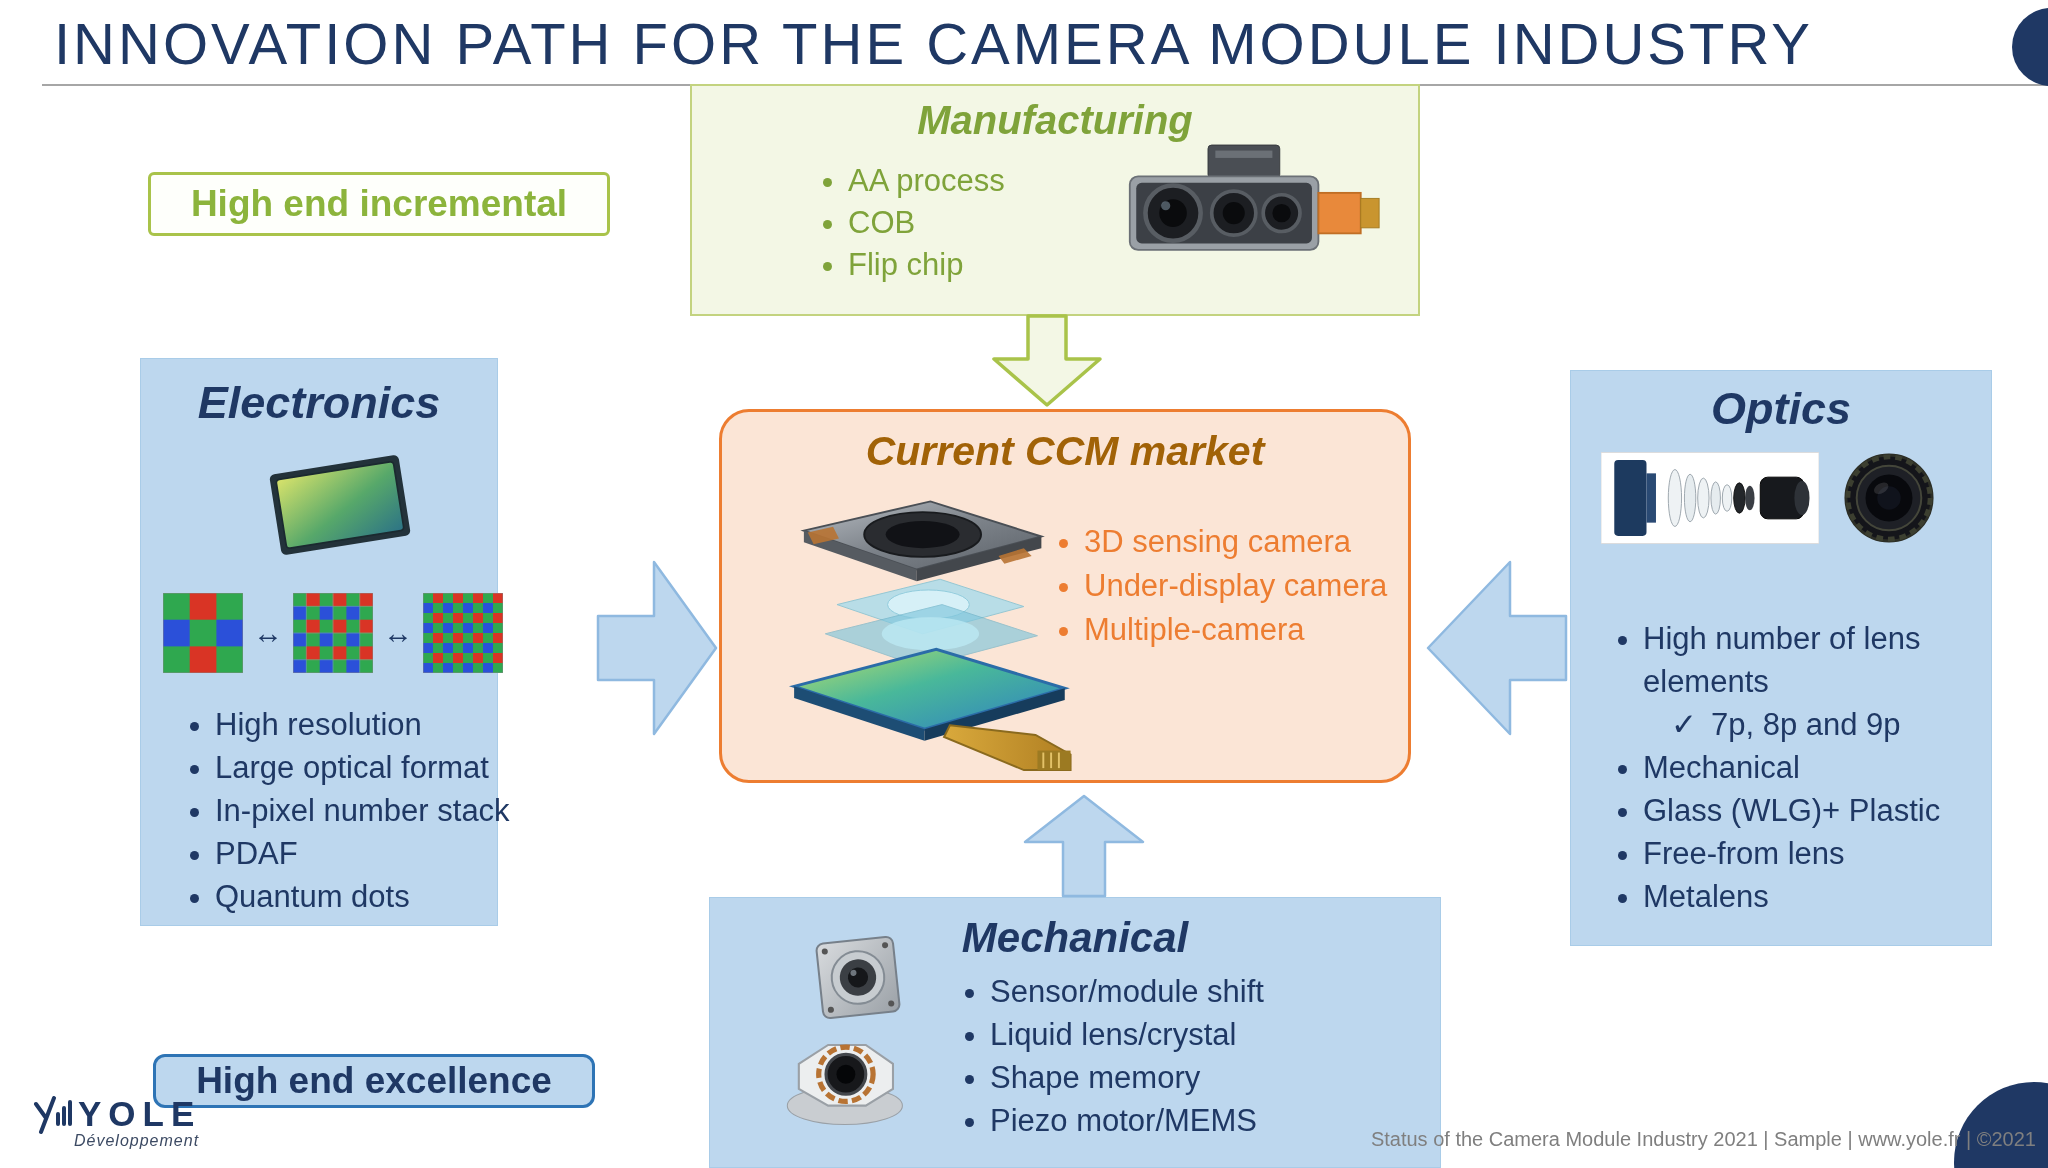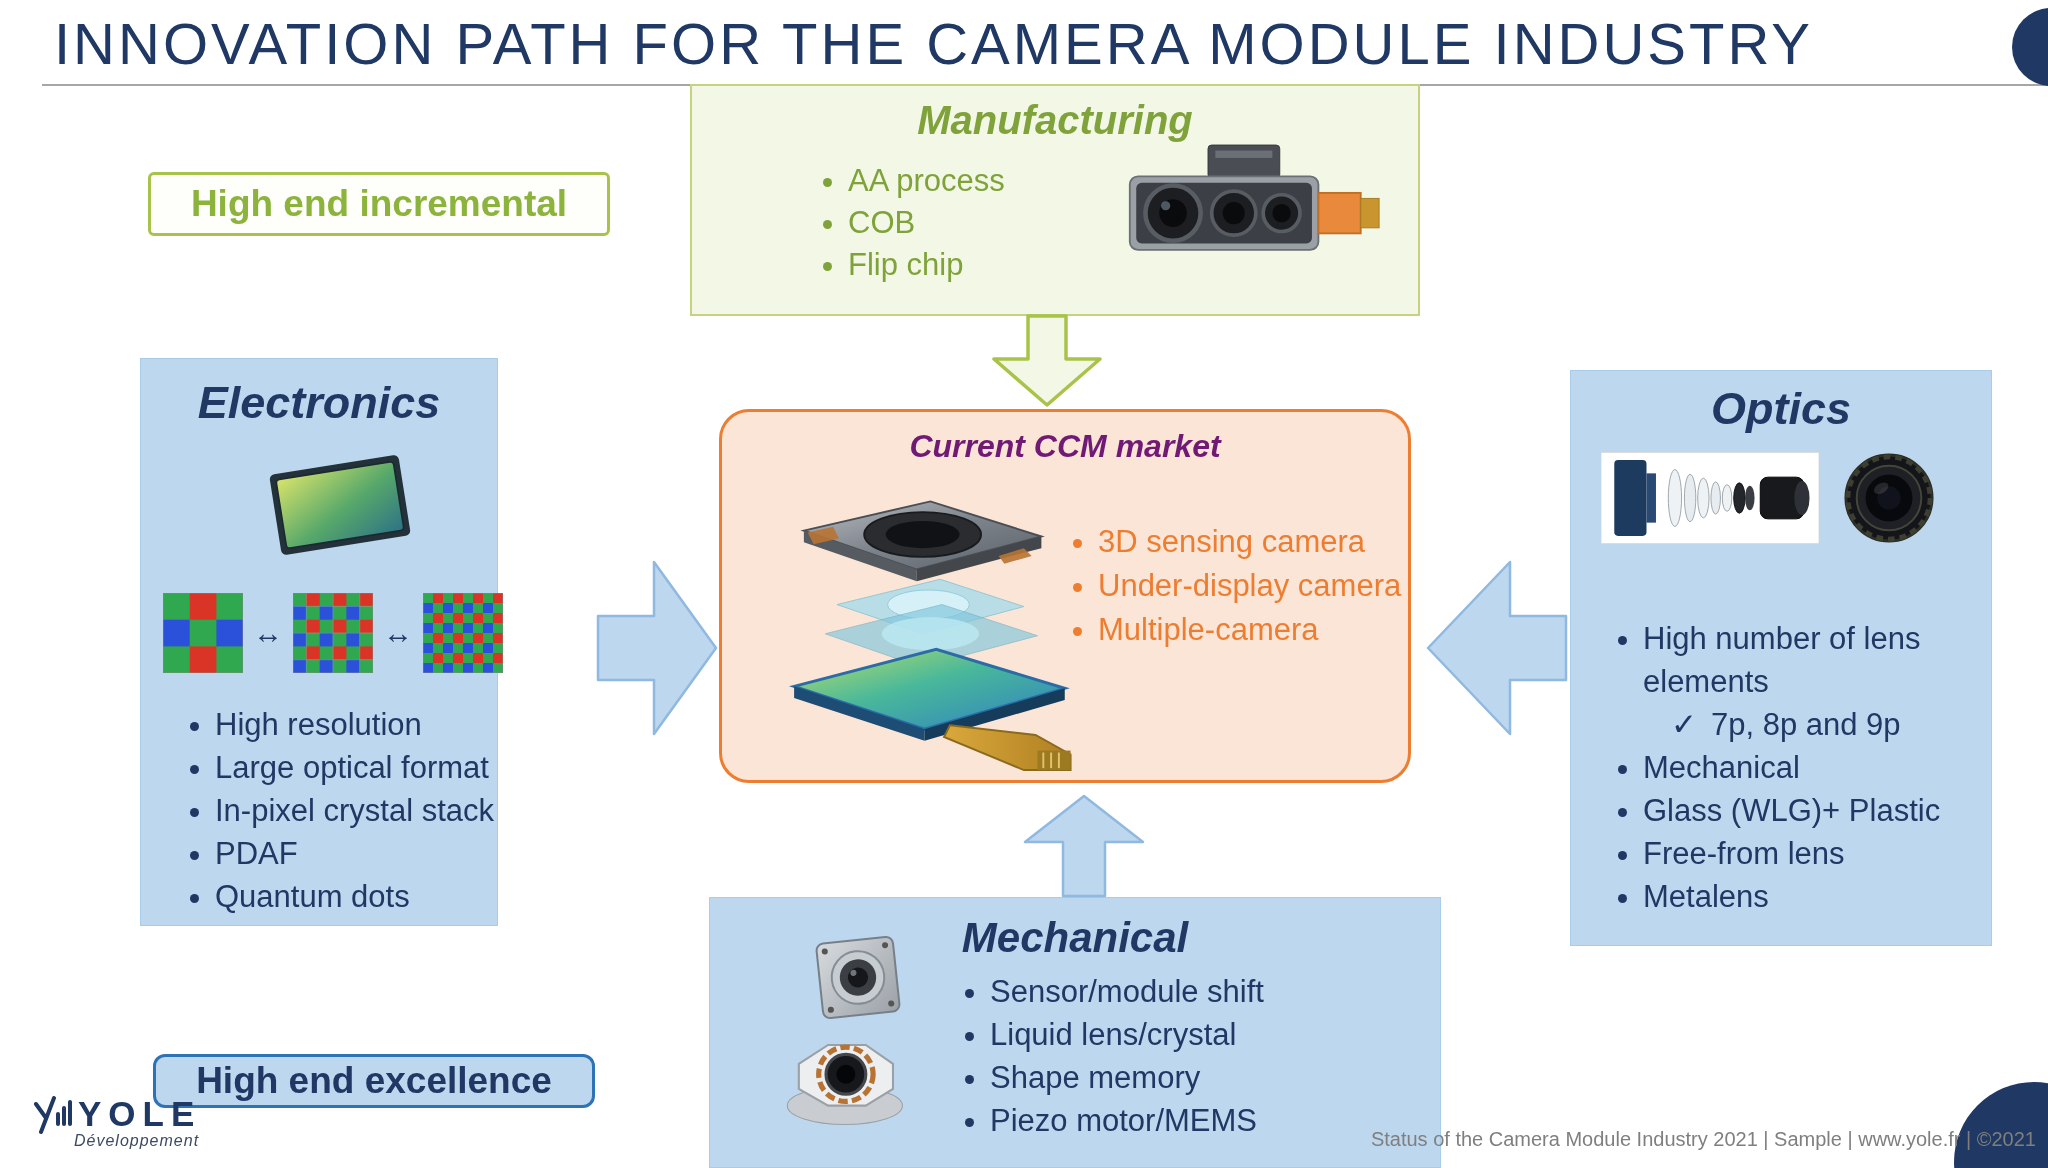--- a/index.html
+++ b/index.html
@@ -31,7 +31,7 @@
   .box-manufacturing ul { position:absolute; left:122px; top:74px; width:250px; list-style:disc outside; padding-left:34px; color:#7FA33A; font-size:31px; line-height:42px; }
 
   .box-center { left:719px; top:409px; width:692px; height:374px; background:#FBE5D6; border:3px solid #ED7D31; border-radius:30px; }
-  .box-center .box-title { margin-top:16px; font-size:32px; color:#701a75; }
+  .box-center .box-title { margin-top:16px; font-size:41px; color:#a16207; }
   .box-center ul { position:absolute; left:340px; top:108px; width:350px; list-style:disc outside; padding-left:36px; color:#ED7D31; font-size:31px; line-height:44px; }
 
   .box-electronics { left:140px; top:358px; width:358px; height:568px; background:#BDD7EE; border:1px solid #A9CCE8; }

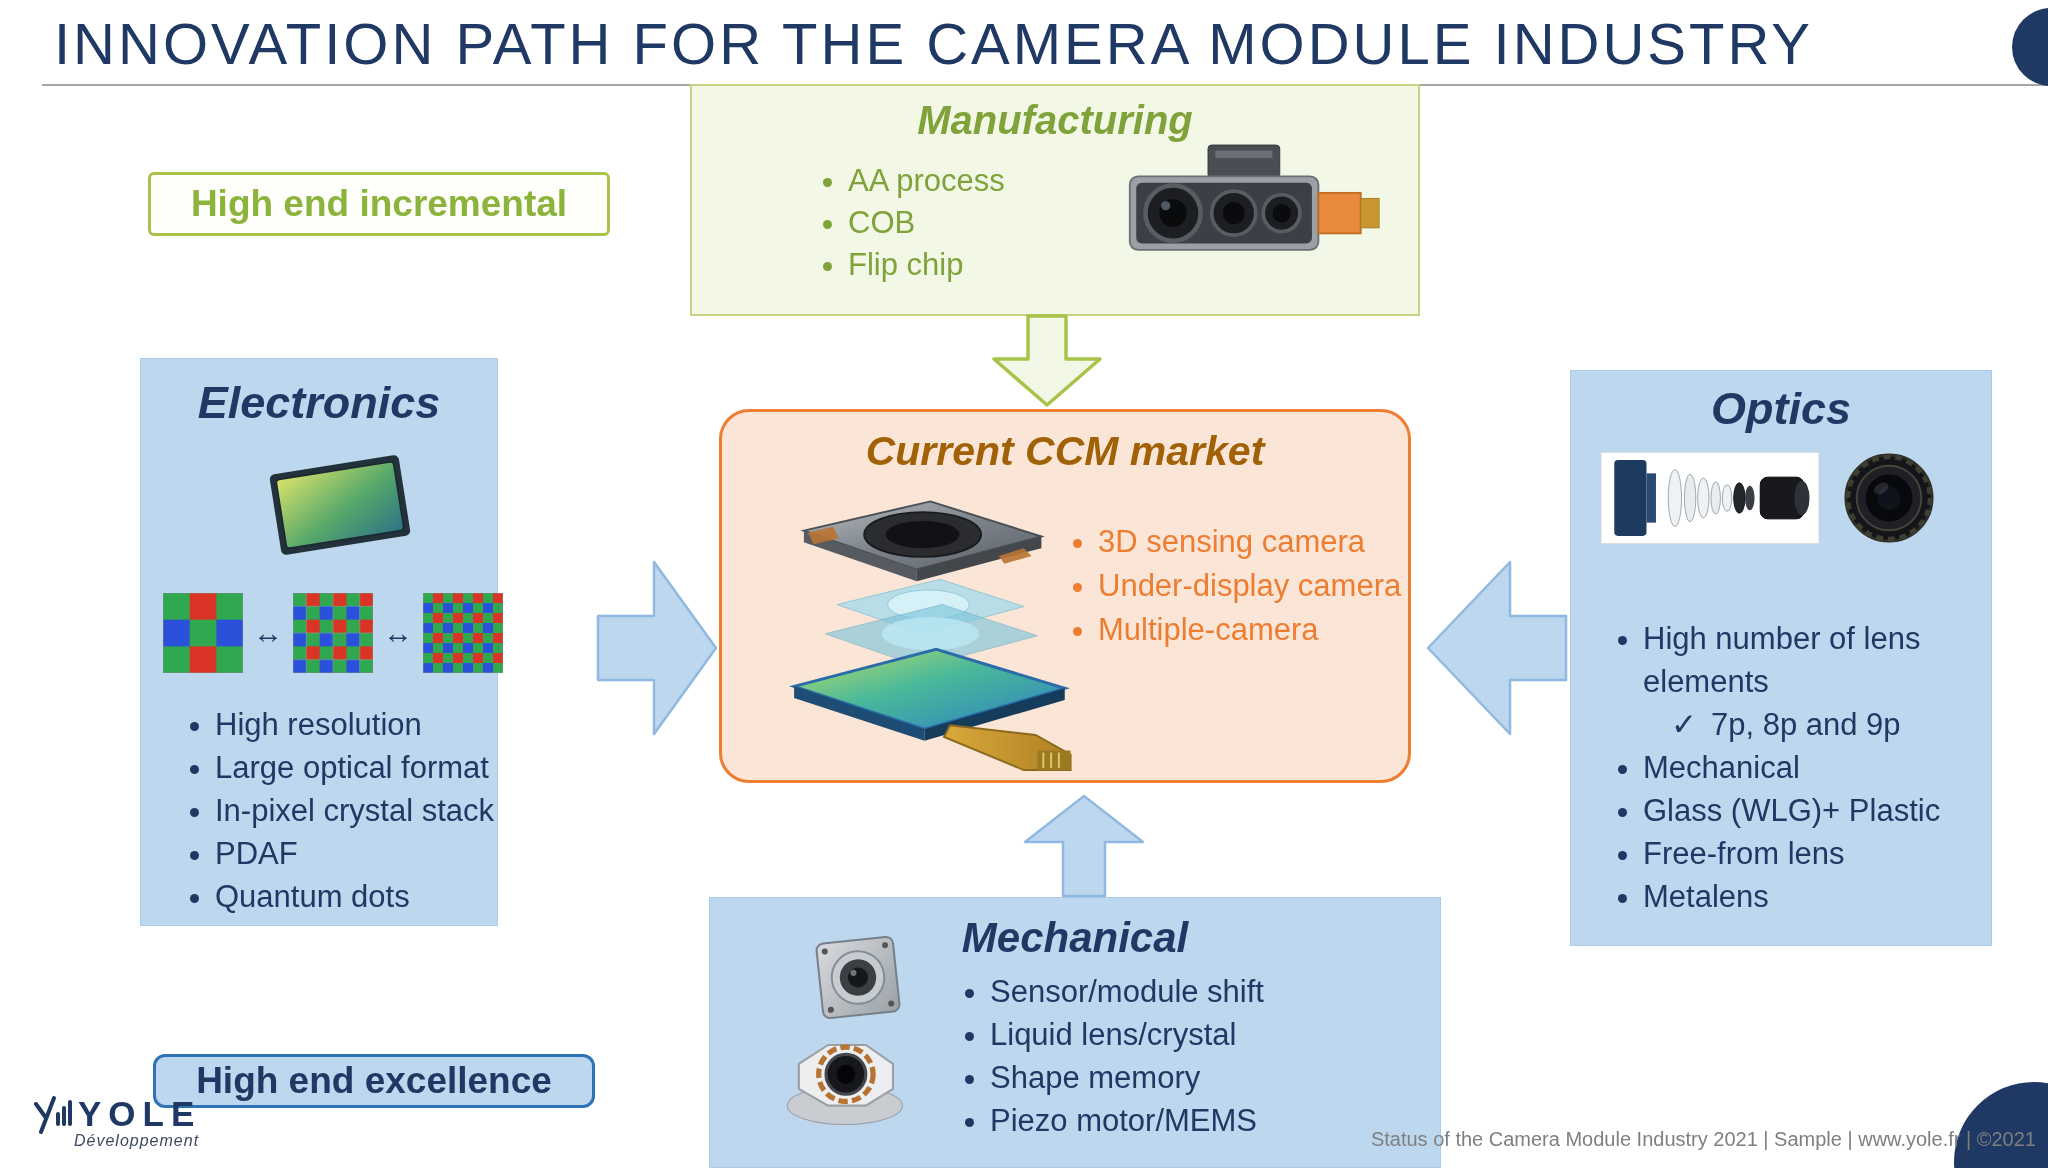--- a/index.html
+++ b/index.html
@@ -32,7 +32,7 @@
 
   .box-center { left:719px; top:409px; width:692px; height:374px; background:#FBE5D6; border:3px solid #ED7D31; border-radius:30px; }
   .box-center .box-title { margin-top:16px; font-size:41px; color:#a16207; }
-  .box-center ul { position:absolute; left:340px; top:108px; width:350px; list-style:disc outside; padding-left:36px; color:#ED7D31; font-size:31px; line-height:44px; }
+  .box-center ul { position:absolute; left:326px; top:108px; width:350px; list-style:disc outside; padding-left:36px; color:#ED7D31; font-size:31px; line-height:44px; }
 
   .box-electronics { left:140px; top:358px; width:358px; height:568px; background:#BDD7EE; border:1px solid #A9CCE8; }
   .box-electronics .box-title { margin-top:18px; font-size:45px; color:#1F3864; }

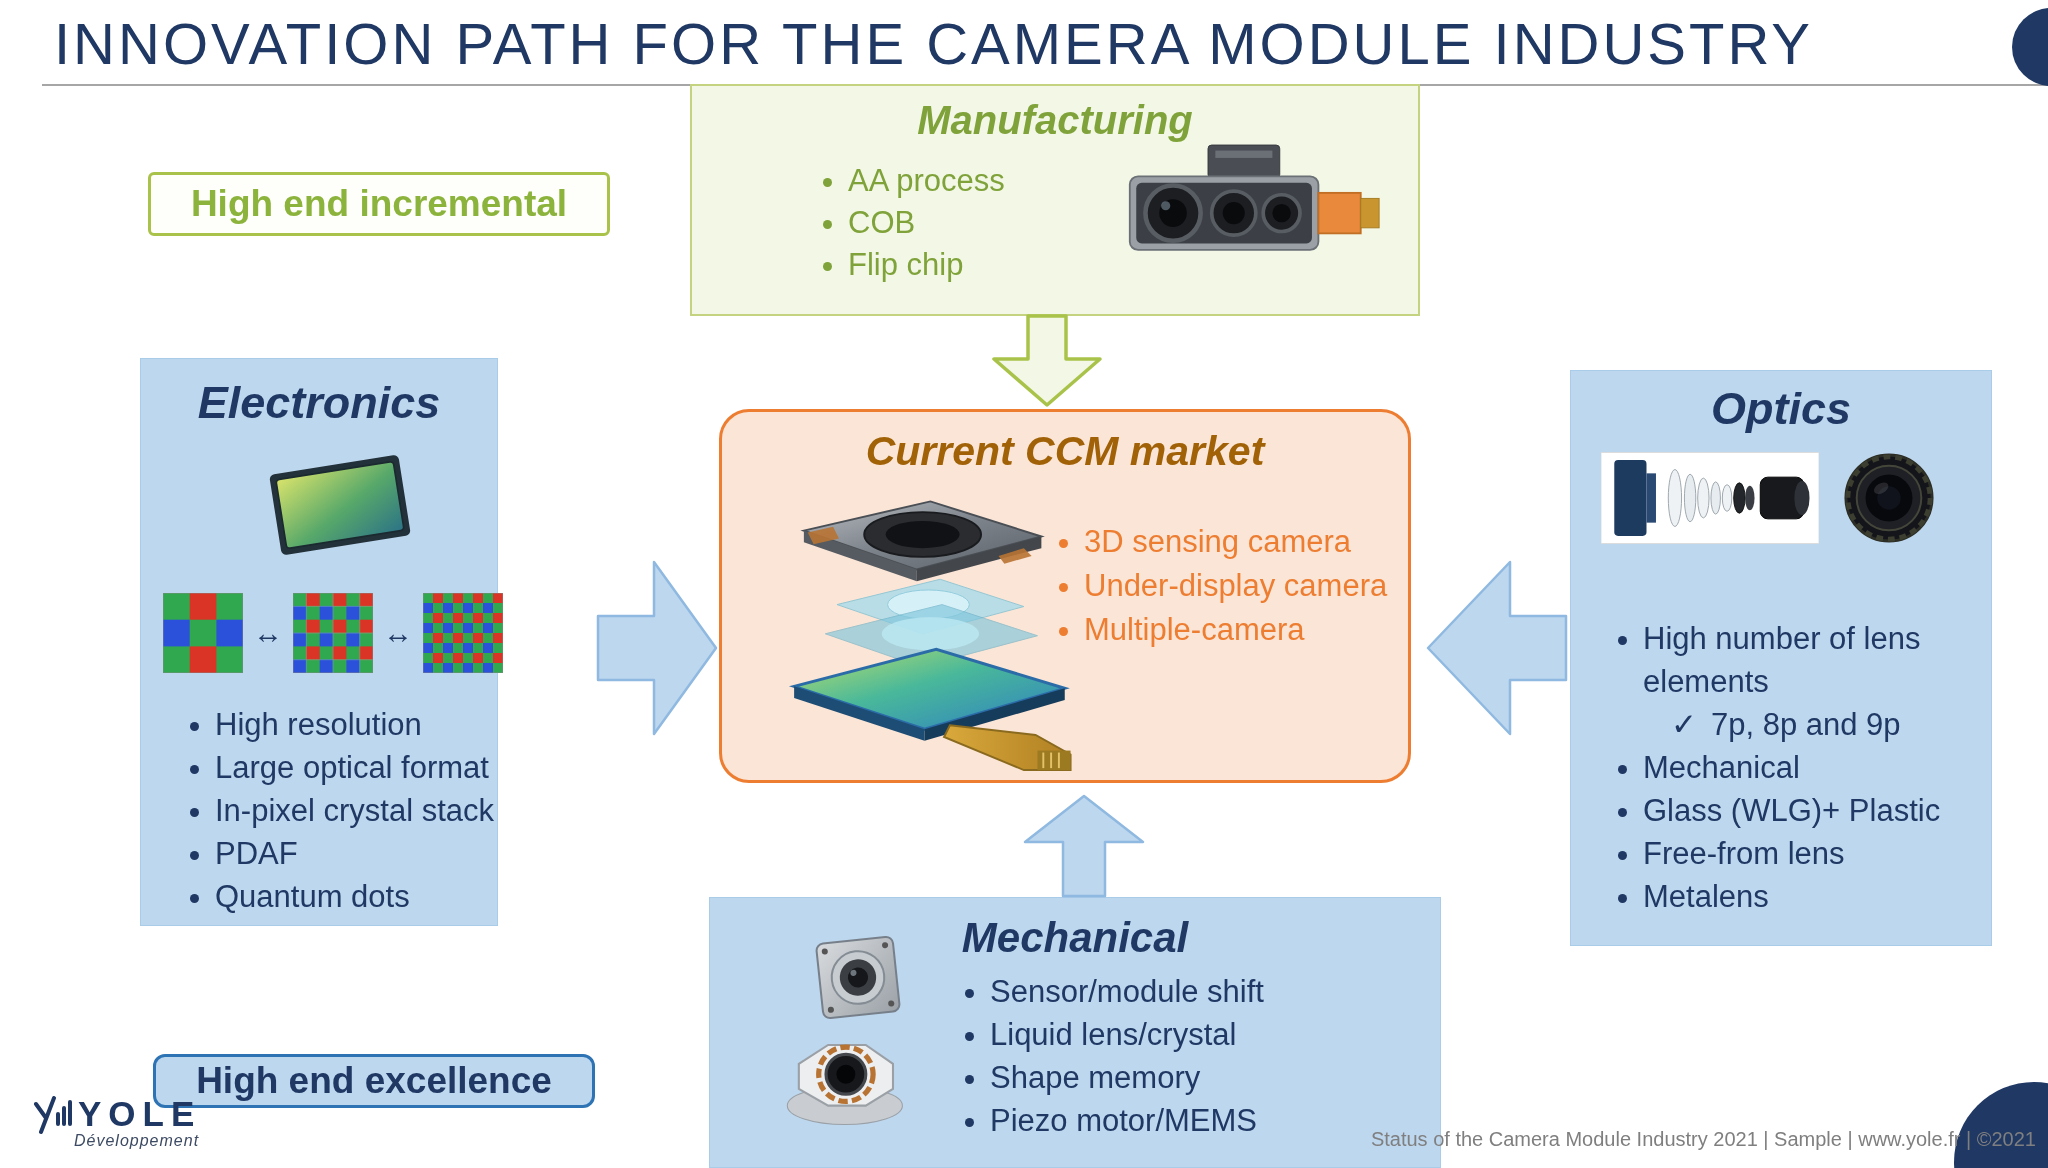--- a/index.html
+++ b/index.html
@@ -214,7 +214,7 @@
   <ul>
     <li>High resolution</li>
     <li>Large optical format</li>
-    <li>In-pixel crystal stack</li>
+    <li>In-pixel number stack</li>
     <li>PDAF</li>
     <li>Quantum dots</li>
   </ul>

